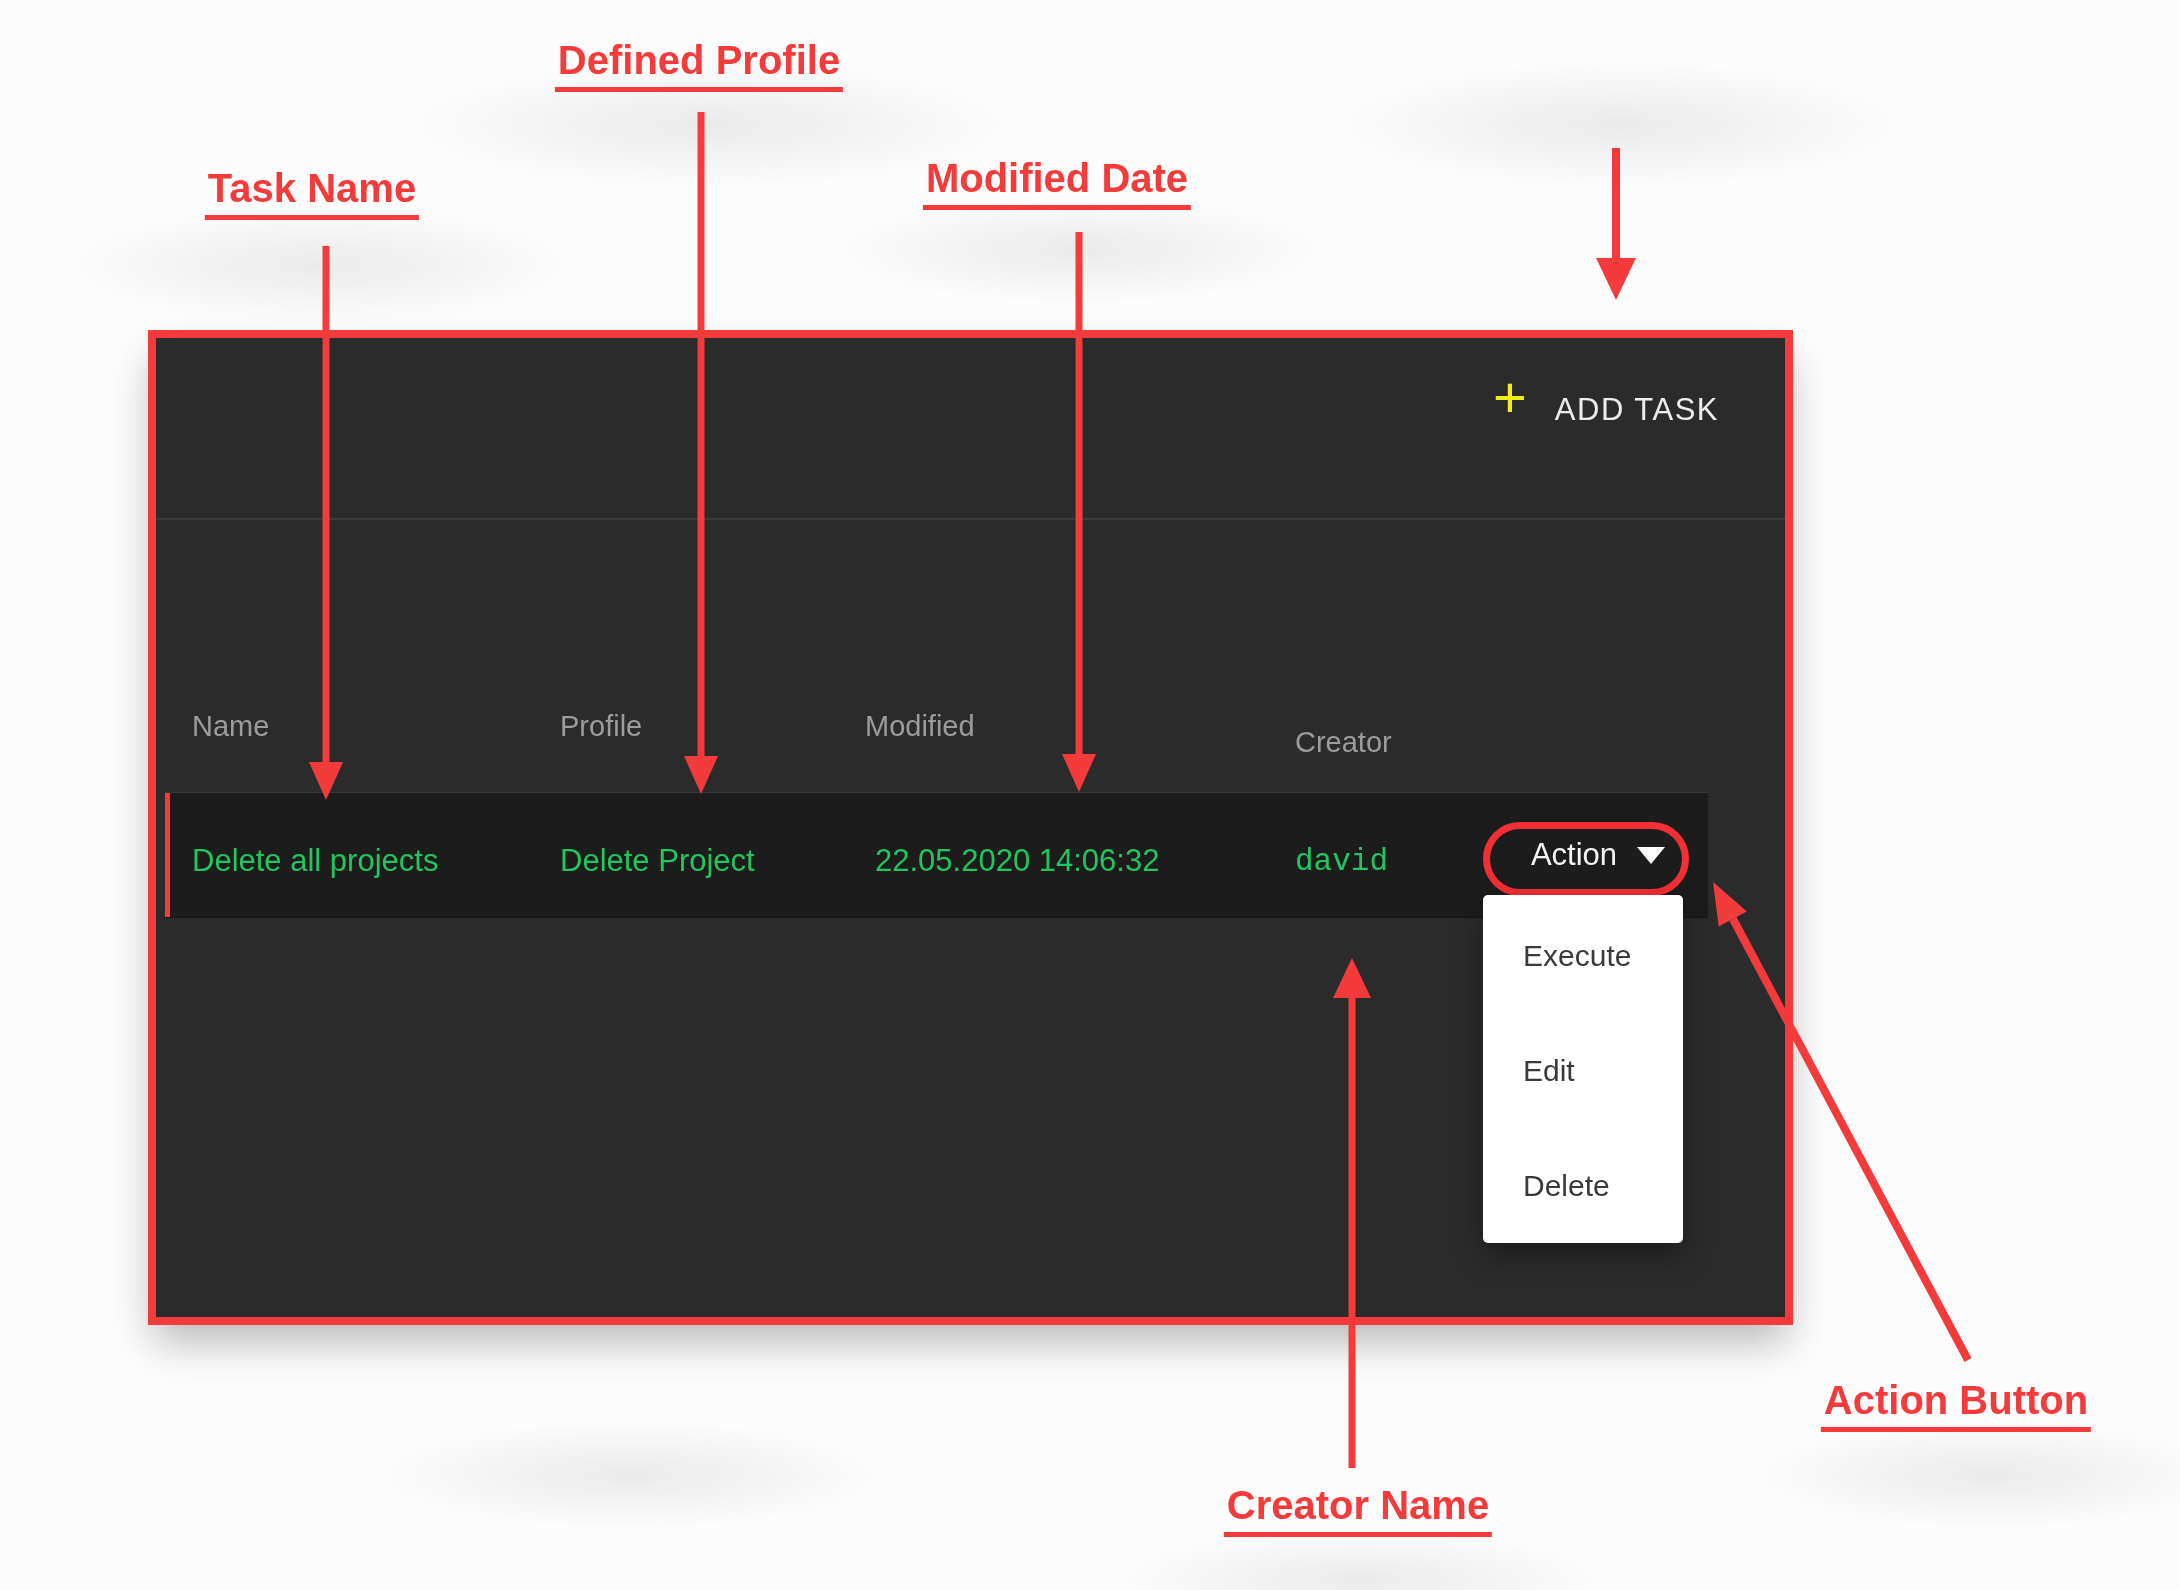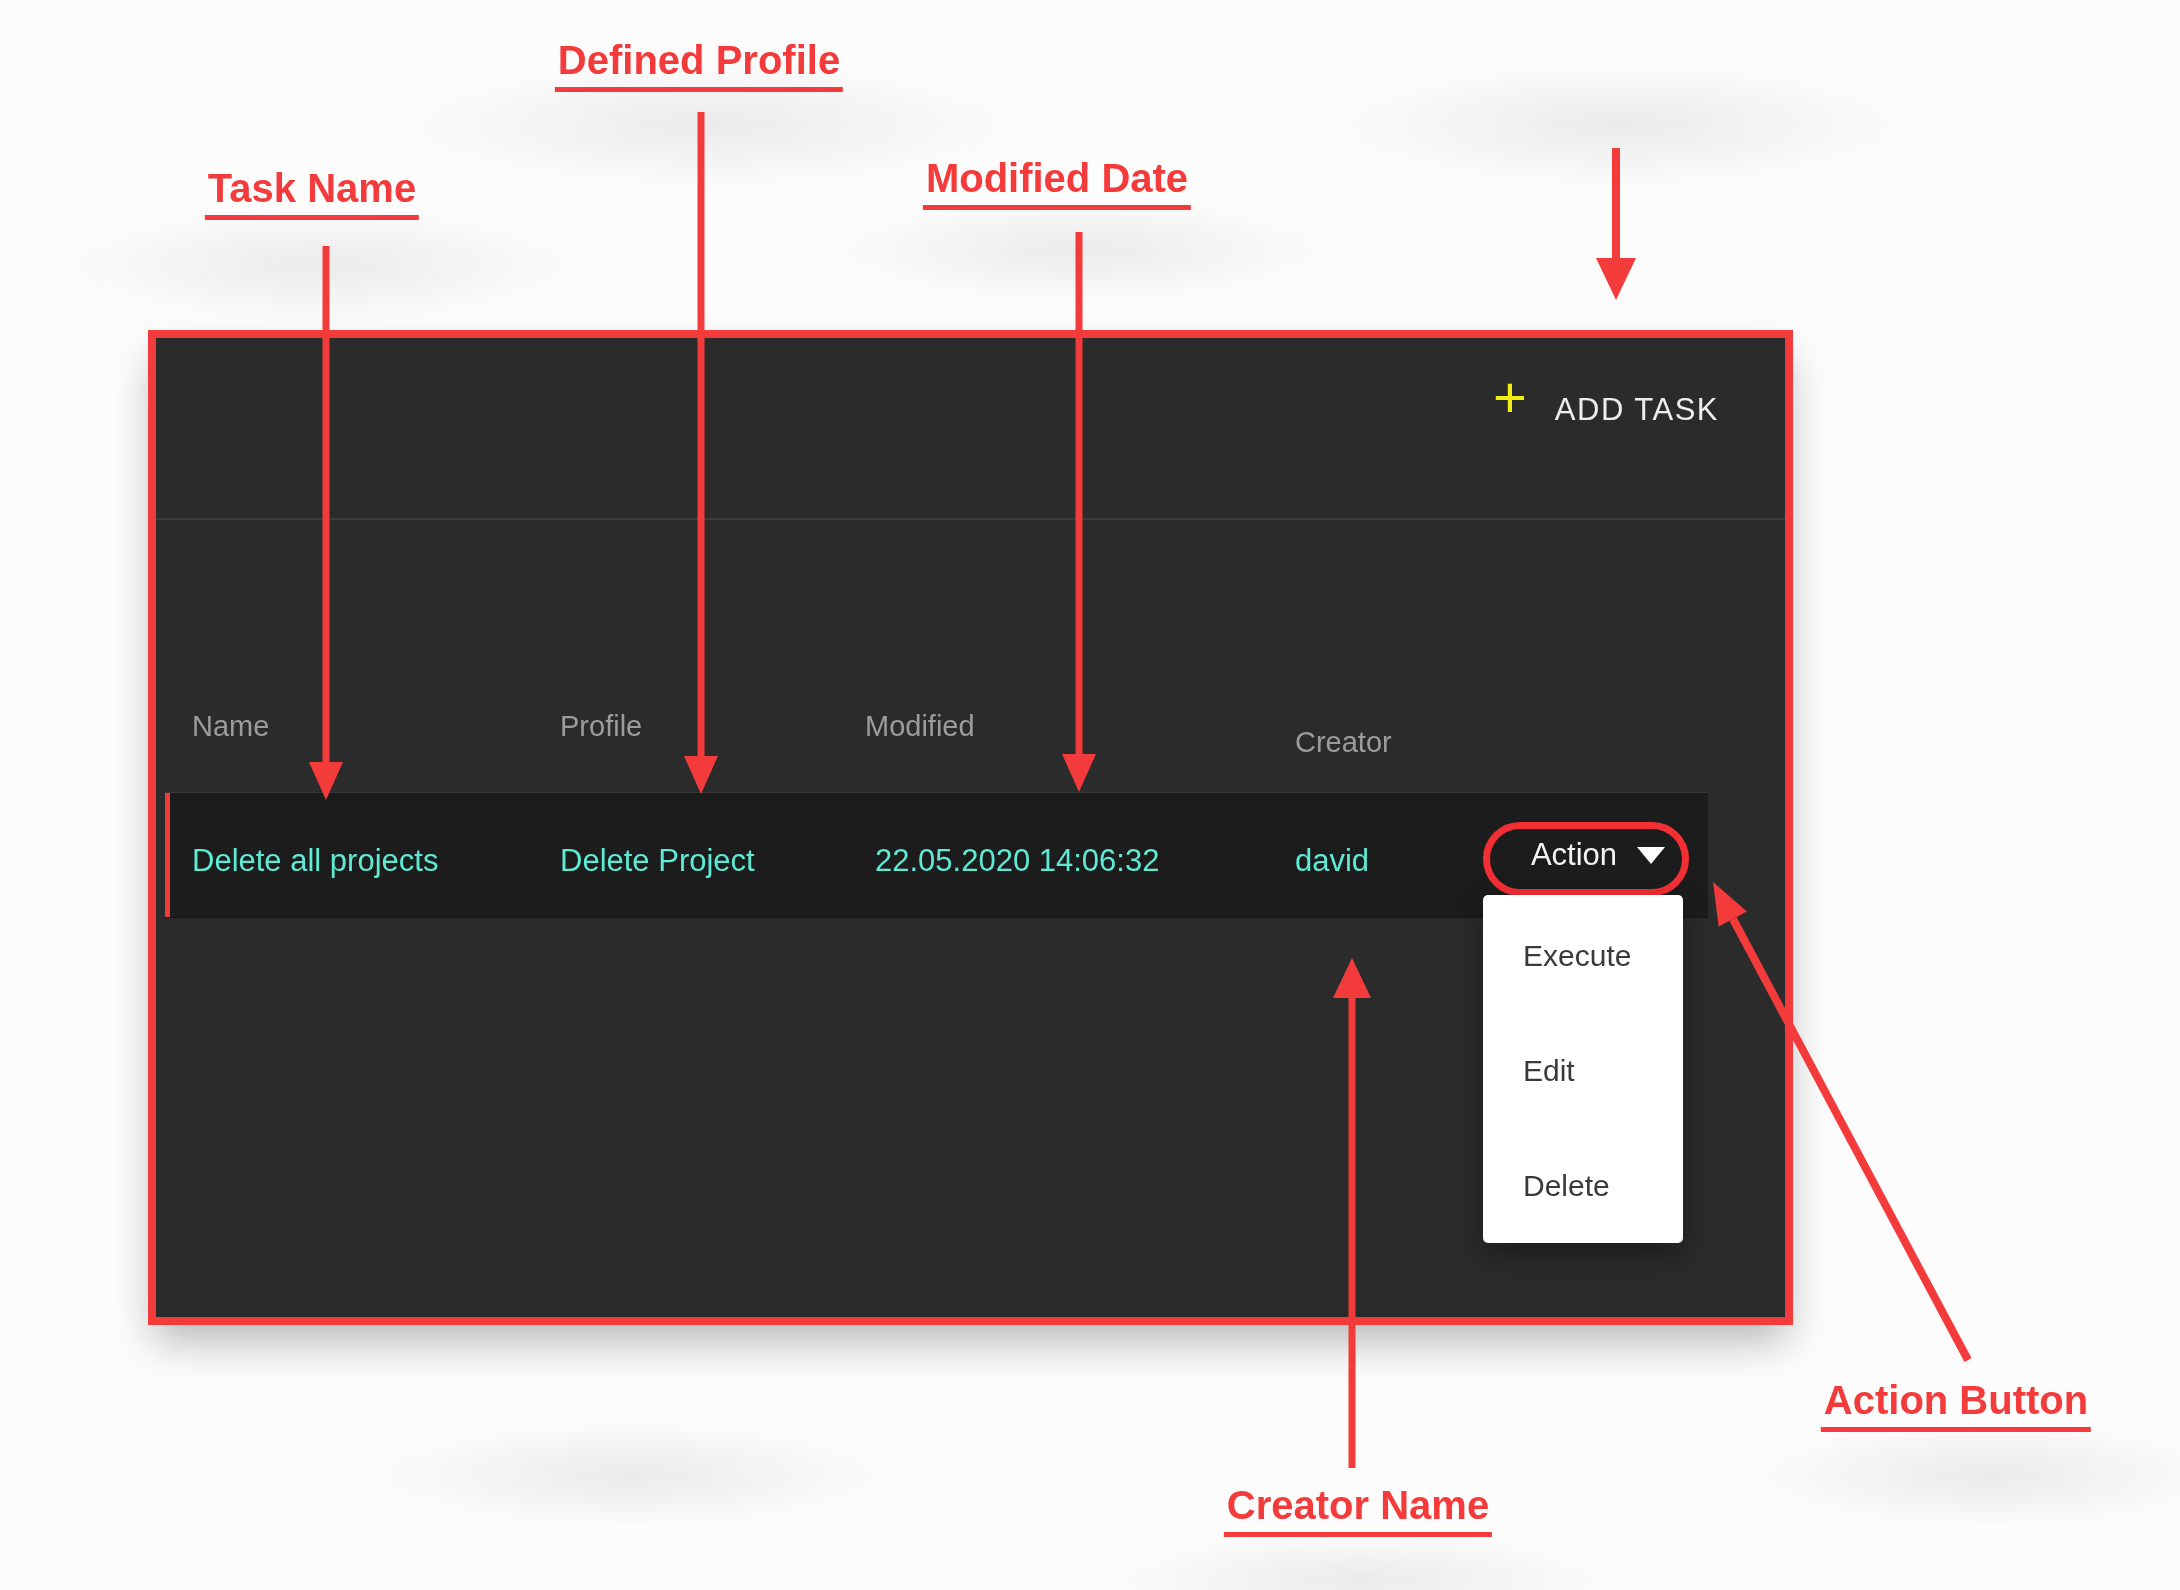--- a/index.html
+++ b/index.html
@@ -78,7 +78,7 @@
     position:absolute;
     top:0;height:136px;
     display:flex;align-items:center;
-    color:#5eead4;
+    color:#22c55e;
     font-size:31px;
     white-space:nowrap;
   }

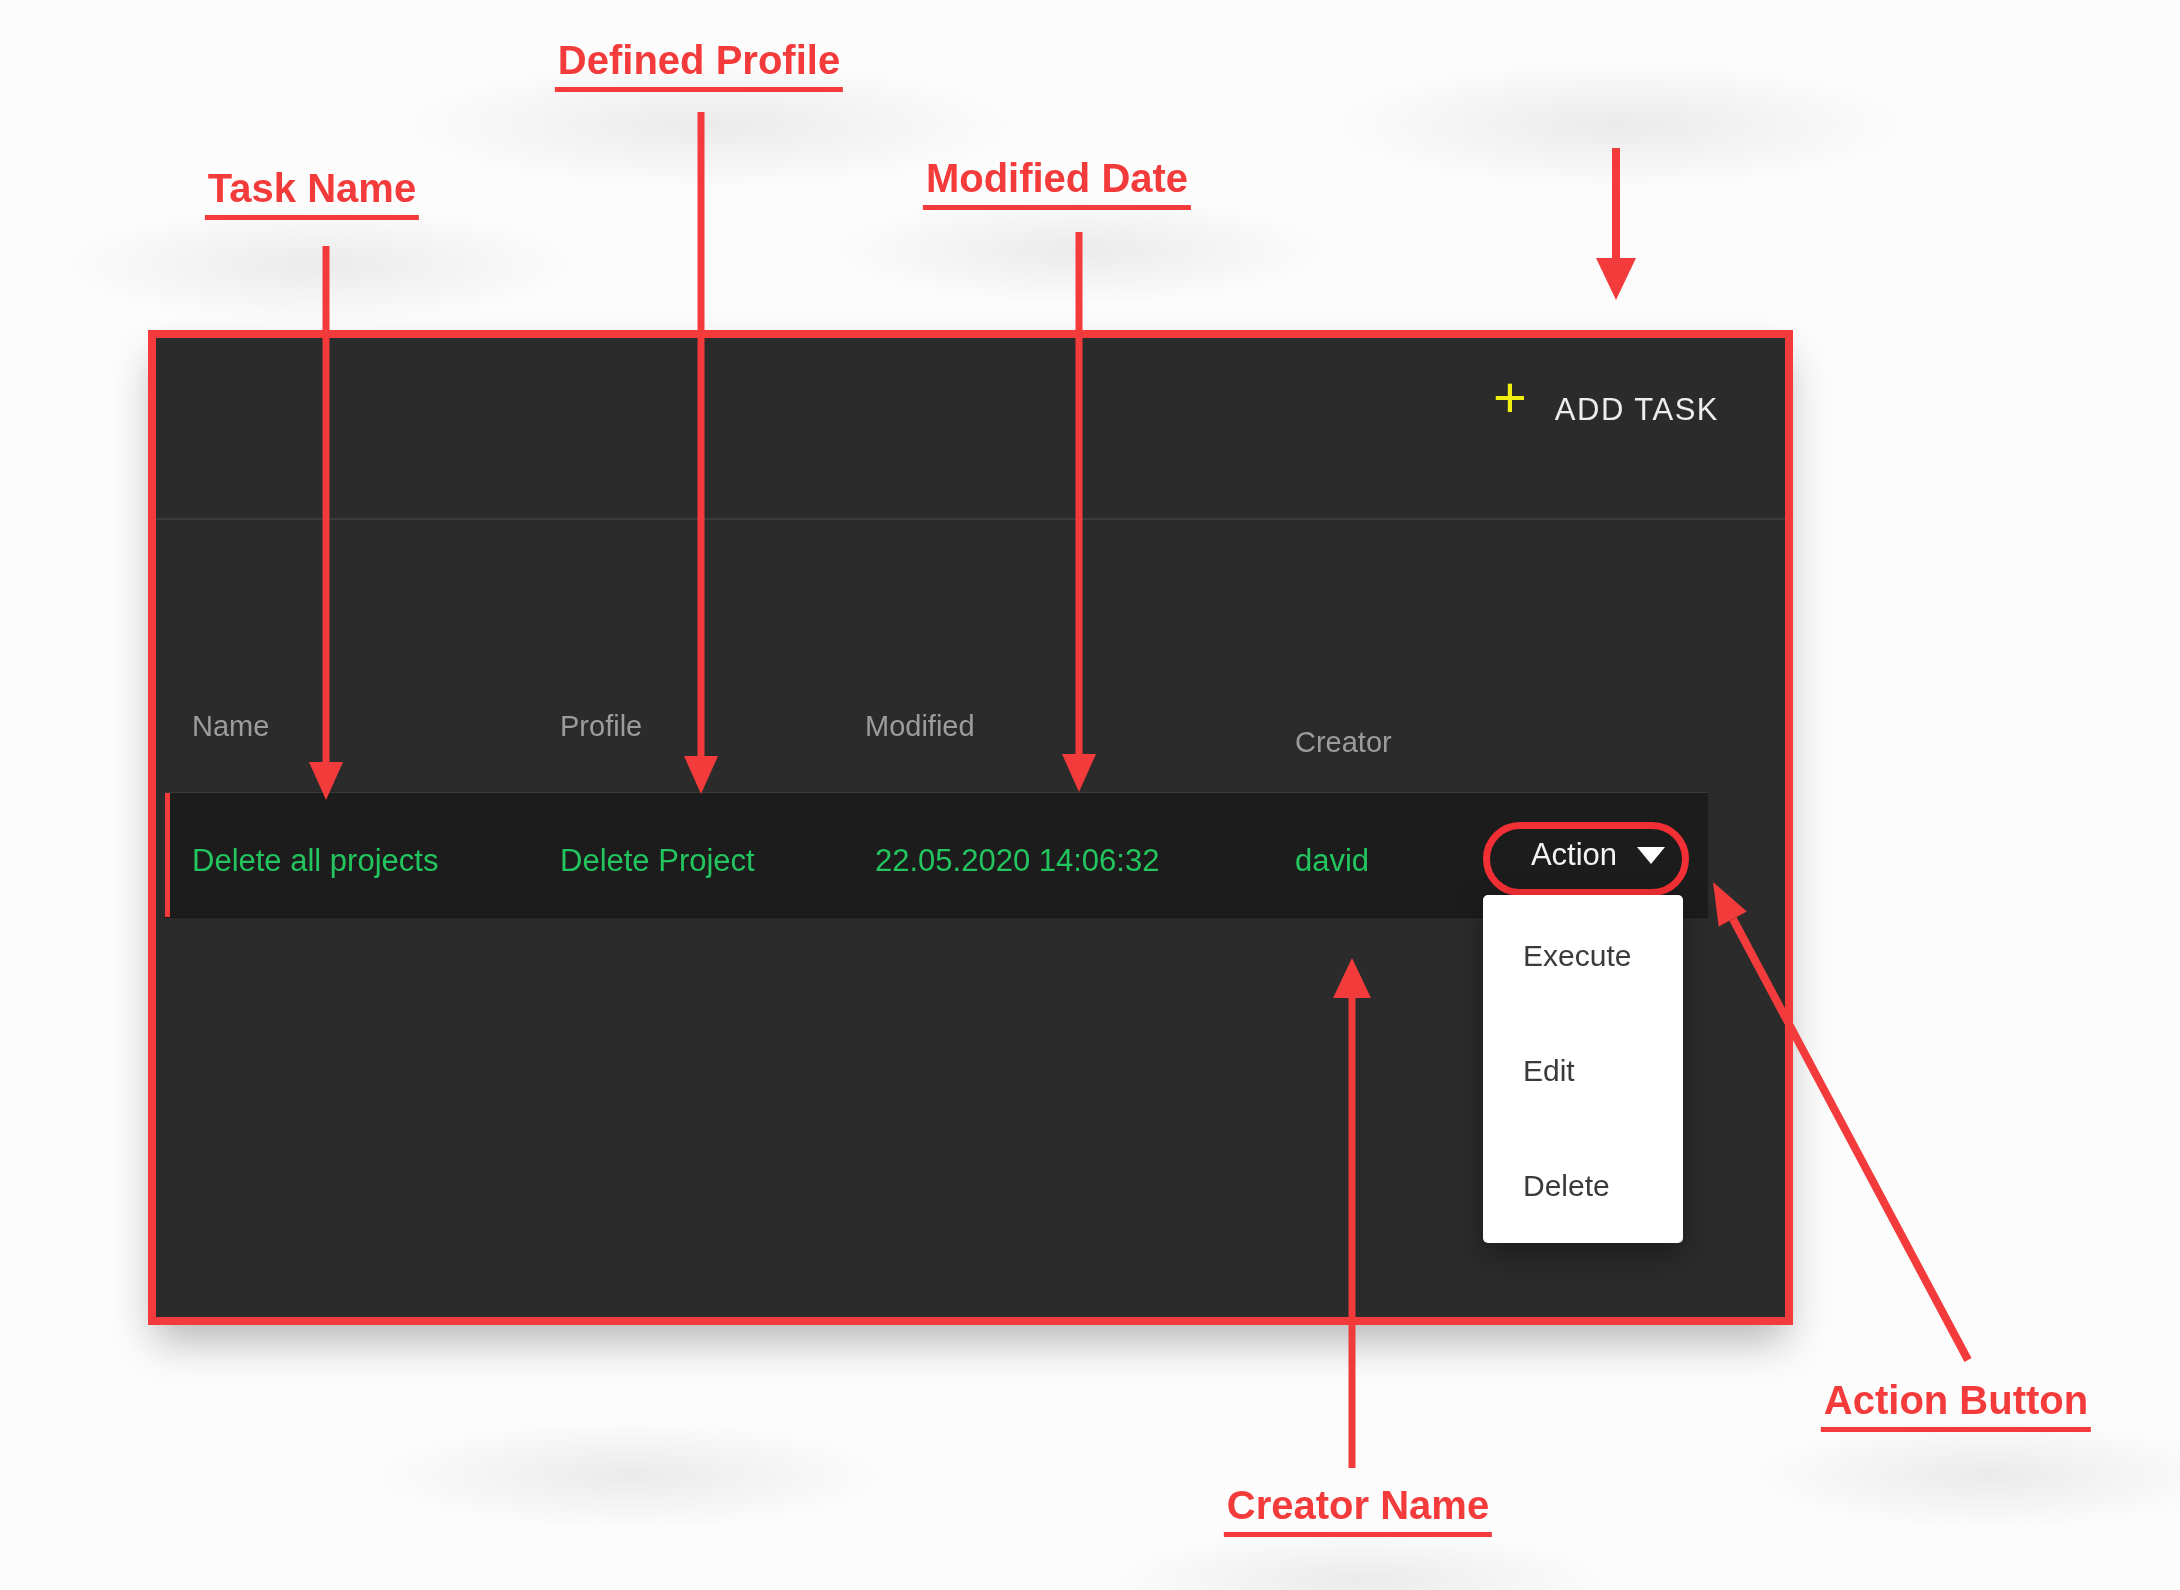--- a/index.html
+++ b/index.html
@@ -85,7 +85,7 @@
   .cell-name{left:22px;}
   .cell-profile{left:390px;}
   .cell-modified{left:705px;}
-  .cell-creator{left:1125px;}
+  .cell-creator{left:1125px;font-family:Liberation Mono, monospace;}
 
   .action-button{
     position:absolute;

